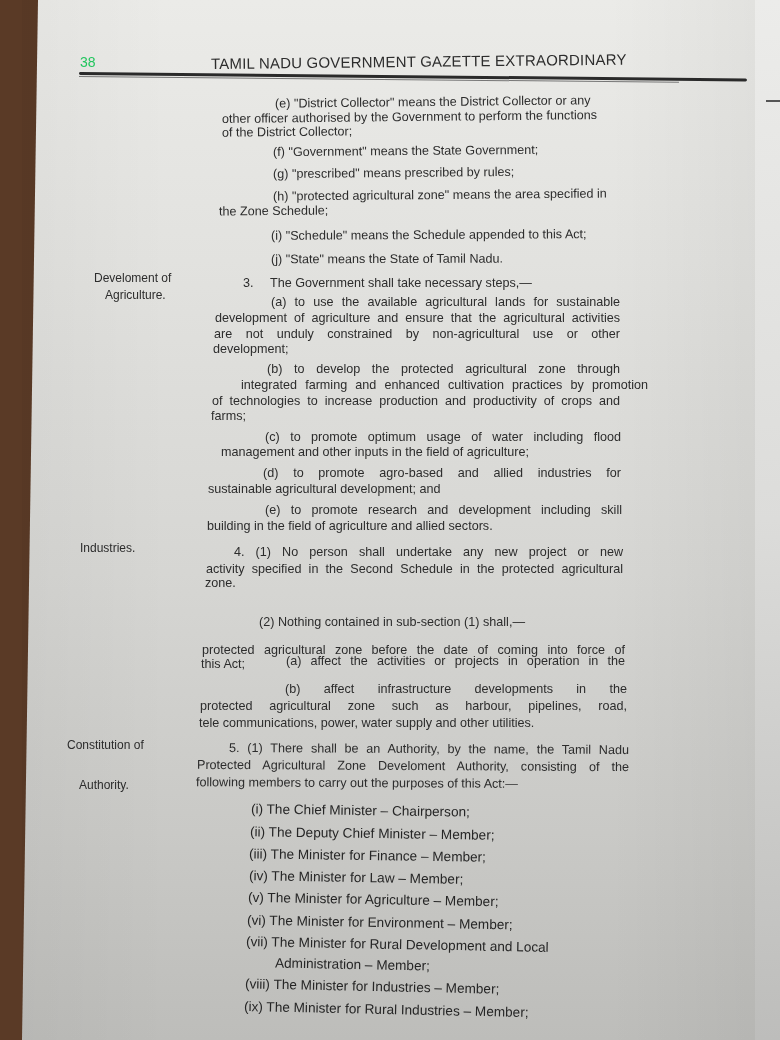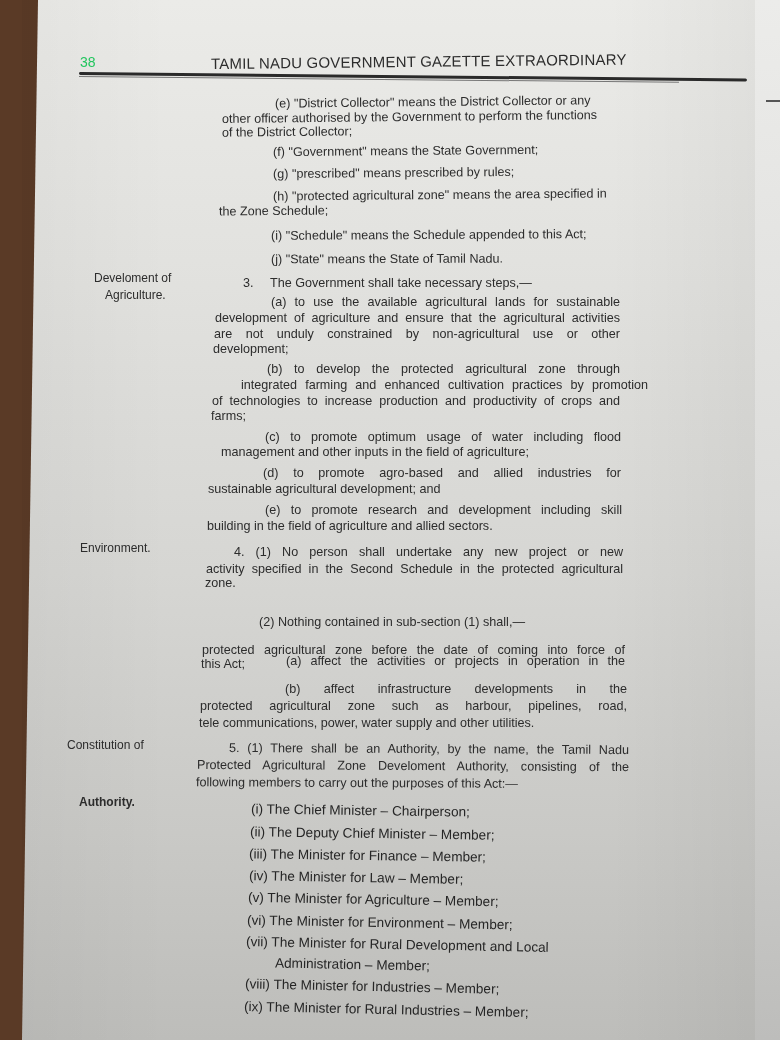--- a/index.html
+++ b/index.html
@@ -104,7 +104,7 @@
 <div class="line just" style="left:265px;top:503px;width:357px;">(e) to promote research and development including skill</div>
 <div class="line" style="left:207px;top:519px;">building in the field of agriculture and allied sectors.</div>
 
-<div class="margin-note" style="left:80px;top:540px;">Environment.</div>
+<div class="margin-note" style="left:80px;top:540px;">Industries.</div>
 <div class="line just" style="left:234px;top:545px;width:389px;">4.   (1) No person shall undertake any new project or new</div>
 <div class="line just" style="left:206px;top:562px;width:417px;">activity specified in the Second Schedule in the protected agricultural</div>
 <div class="line" style="left:205px;top:576px;">zone.</div>

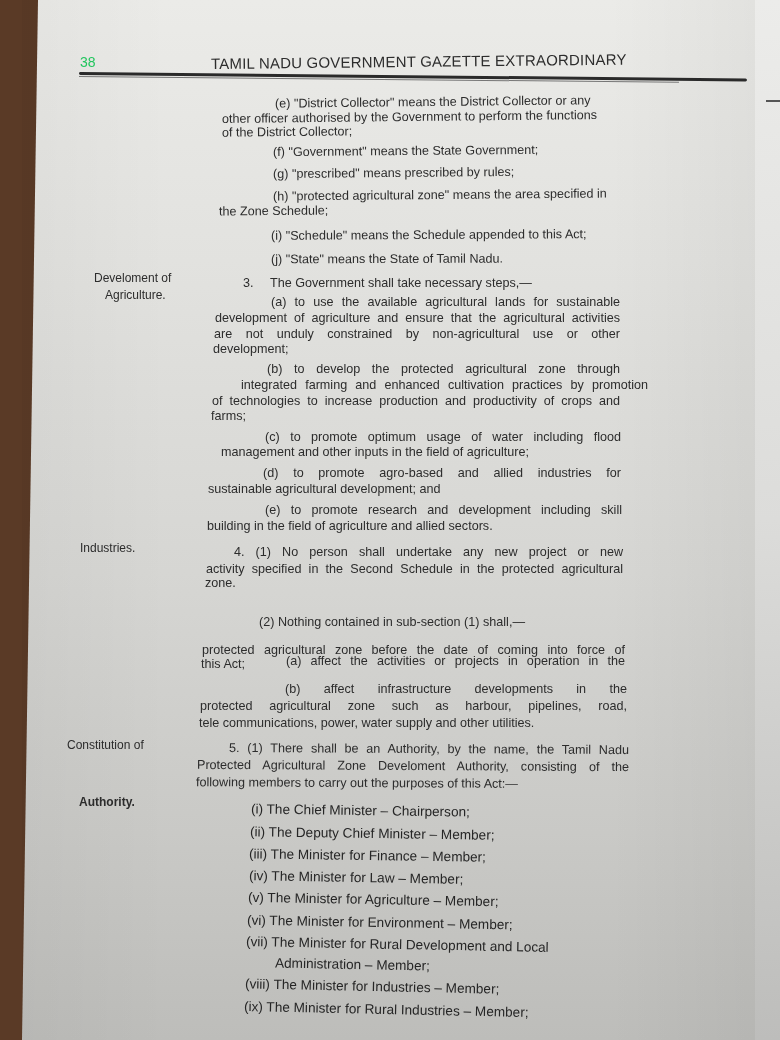--- a/index.html
+++ b/index.html
@@ -120,7 +120,7 @@
 <div class="line" style="left:199px;top:716px;">tele communications, power, water supply and other utilities.</div>
 
 <div class="margin-note" style="left:67px;top:737px;">Constitution of</div>
-<div class="margin-note" style="left:79px;top:794px;font-weight:bold;">Authority.</div>
+<div class="margin-note" style="left:79px;top:777px;">Authority.</div>
 <div class="line just" style="left:229px;top:742px;width:400px;transform:rotate(0.3deg);">5.   (1) There shall be an Authority, by the name, the Tamil Nadu</div>
 <div class="line just" style="left:197px;top:759px;width:432px;transform:rotate(0.3deg);">Protected Agricultural Zone Develoment Authority, consisting of the</div>
 <div class="line" style="left:196px;top:776px;transform:rotate(0.3deg);">following members to carry out the purposes of this Act:—</div>

